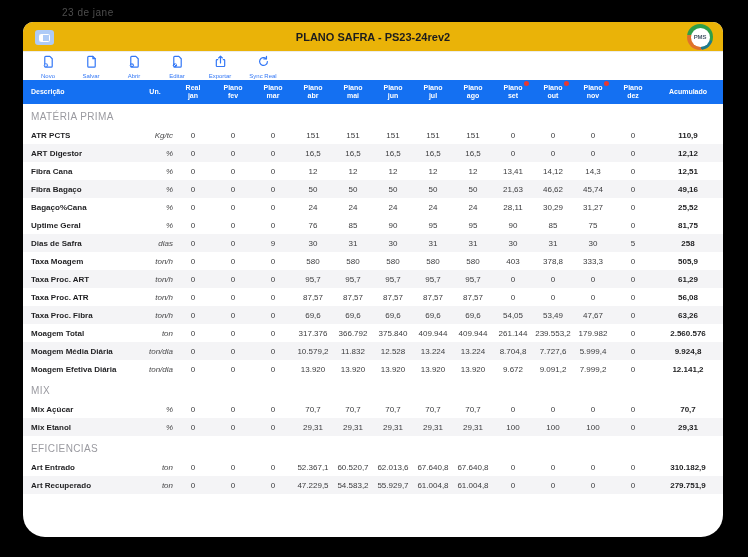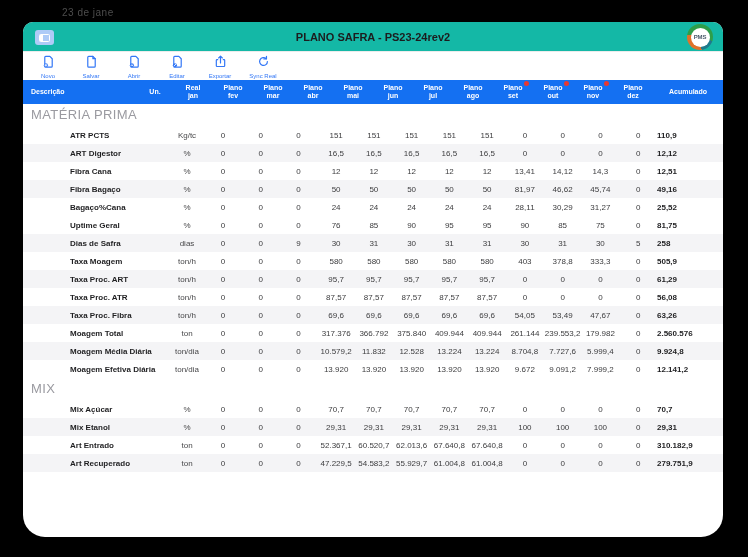--- a/index.html
+++ b/index.html
@@ -13,7 +13,7 @@
 
   
   .titlebar { height:30px; position:relative; display:flex; align-items:center;
-    justify-content:center; border-bottom:1px solid #ececec; background:#14b8a6; }
+    justify-content:center; border-bottom:1px solid #ececec; background:#eab308; }
   .title { font-size:11px; font-weight:bold; color:#1c1c1e; }
   .sidebar-toggle { position:absolute; left:12px; top:8px; width:19px; height:15px;
     background:#aecbf7; border-radius:3px; display:flex; align-items:center;

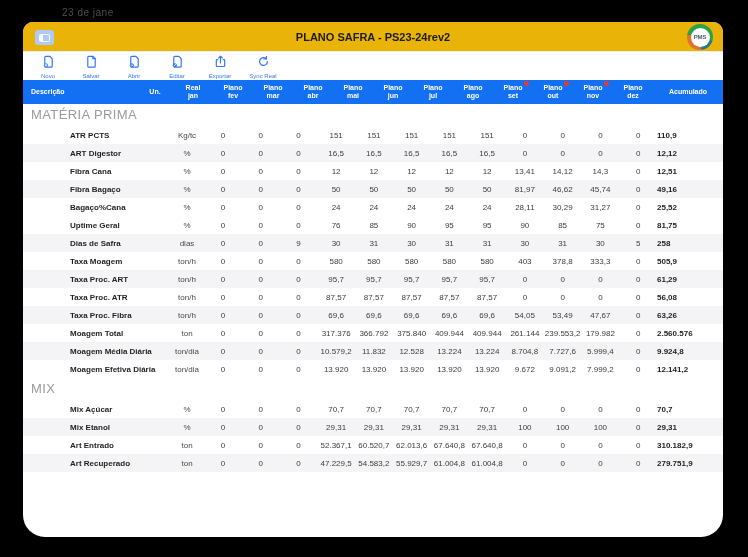--- a/index.html
+++ b/index.html
@@ -52,7 +52,7 @@
 
   .tbody { background:#fff; }
   .section-label { height:22px; display:flex; align-items:flex-end;
-    padding:0 0 4px 8px; color:#9a9aa0; font-size:13px; letter-spacing:.4px; }
+    padding:0 0 4px 8px; color:#9a9aa0; font-size:10px; letter-spacing:.4px; }
   .row { display:flex; height:18px; align-items:center; font-size:8px; }
   .row.stripe { background:#f4f4f6; }
   .cell-desc { width:114px; padding-left:8px; font-weight:bold; color:#1f1f21;

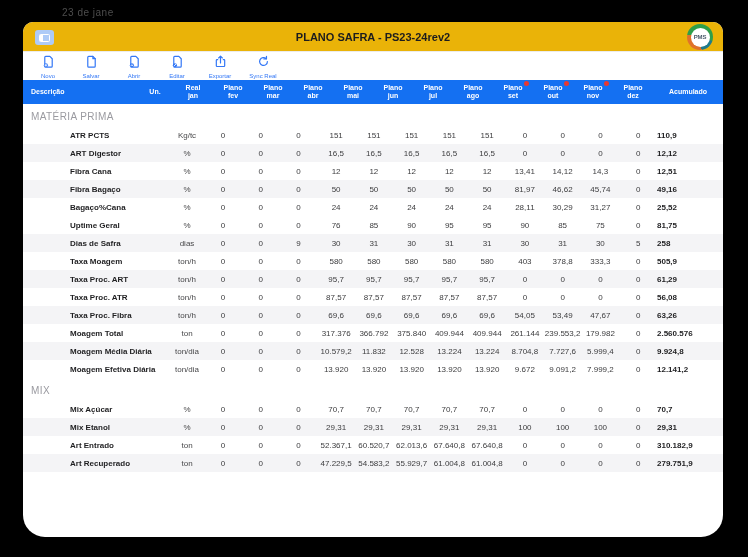--- a/index.html
+++ b/index.html
@@ -56,7 +56,7 @@
   .row { display:flex; height:18px; align-items:center; font-size:8px; }
   .row.stripe { background:#f4f4f6; }
   .cell-desc { width:114px; padding-left:8px; font-weight:bold; color:#1f1f21;
-    white-space:nowrap; overflow:hidden;margin-left:39px; }
+    white-space:nowrap; overflow:hidden; }
   .cell-un { width:36px; text-align:center; color:#48484a; }
   .cell-val { width:40px; text-align:center; color:#3c3c3e; white-space:nowrap; }
   .cell-acc { width:70px; text-align:left; font-weight:bold;

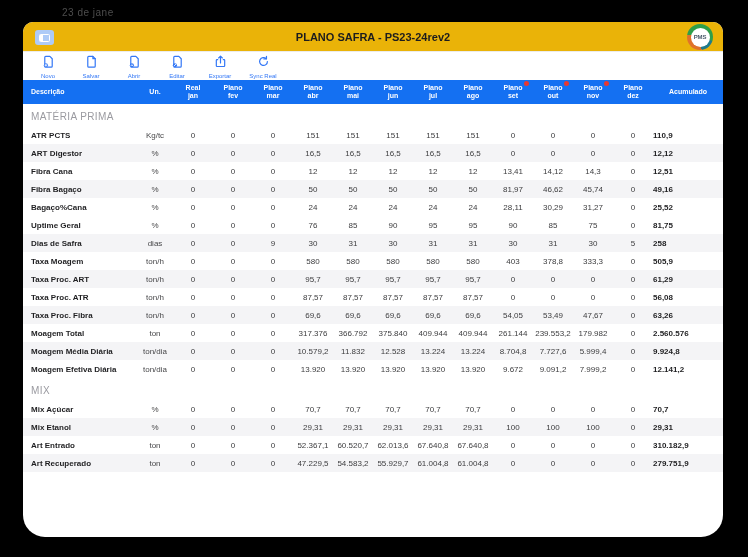--- a/index.html
+++ b/index.html
@@ -57,7 +57,7 @@
   .row.stripe { background:#f4f4f6; }
   .cell-desc { width:114px; padding-left:8px; font-weight:bold; color:#1f1f21;
     white-space:nowrap; overflow:hidden; }
-  .cell-un { width:36px; text-align:center; color:#48484a; }
+  .cell-un { width:36px; text-align:right; color:#48484a;font-style:italic; }
   .cell-val { width:40px; text-align:center; color:#3c3c3e; white-space:nowrap; }
   .cell-acc { width:70px; text-align:left; font-weight:bold;
     color:#1f1f21; white-space:nowrap; }

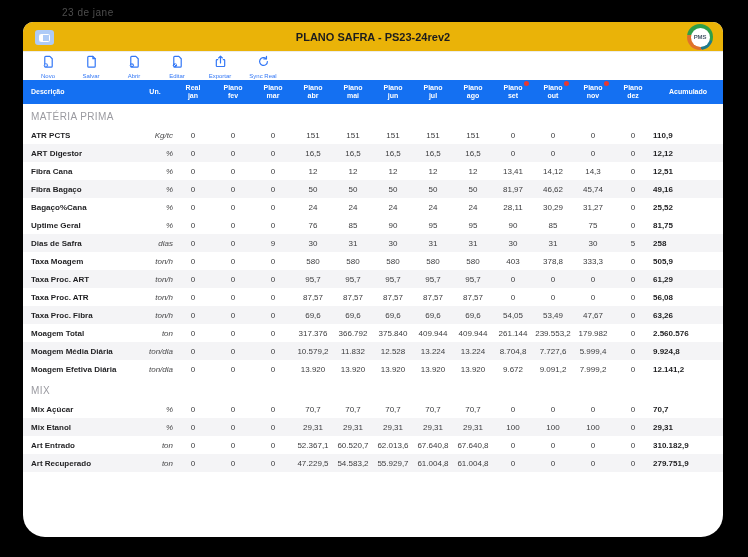--- a/index.html
+++ b/index.html
@@ -59,7 +59,7 @@
     white-space:nowrap; overflow:hidden; }
   .cell-un { width:36px; text-align:right; color:#48484a;font-style:italic; }
   .cell-val { width:40px; text-align:center; color:#3c3c3e; white-space:nowrap; }
-  .cell-acc { width:70px; text-align:left; font-weight:bold;
+  .cell-acc { width:70px; text-align:center; font-weight:bold;
     color:#1f1f21; white-space:nowrap; }
 </style>
 </head>

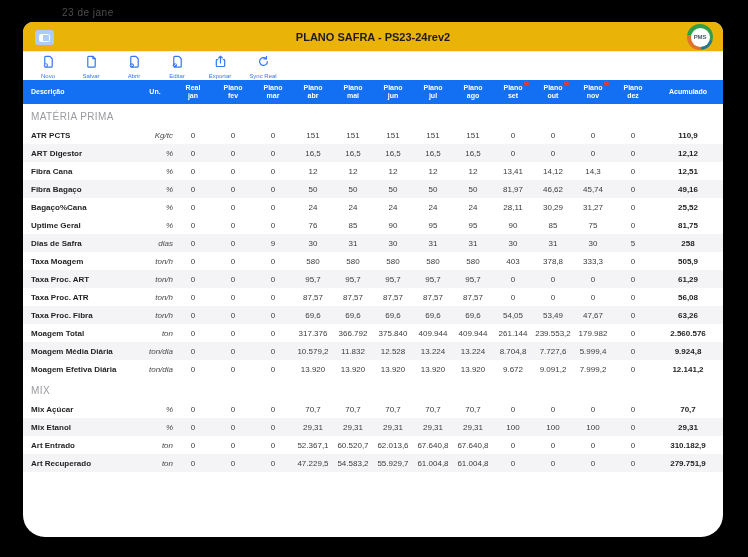--- a/index.html
+++ b/index.html
@@ -220,7 +220,7 @@
         <div class="cell-val">50</div>
         <div class="cell-val">50</div>
         <div class="cell-val">50</div>
-        <div class="cell-val">81,97</div>
+        <div class="cell-val">21,63</div>
         <div class="cell-val">46,62</div>
         <div class="cell-val">45,74</div>
         <div class="cell-val">0</div>

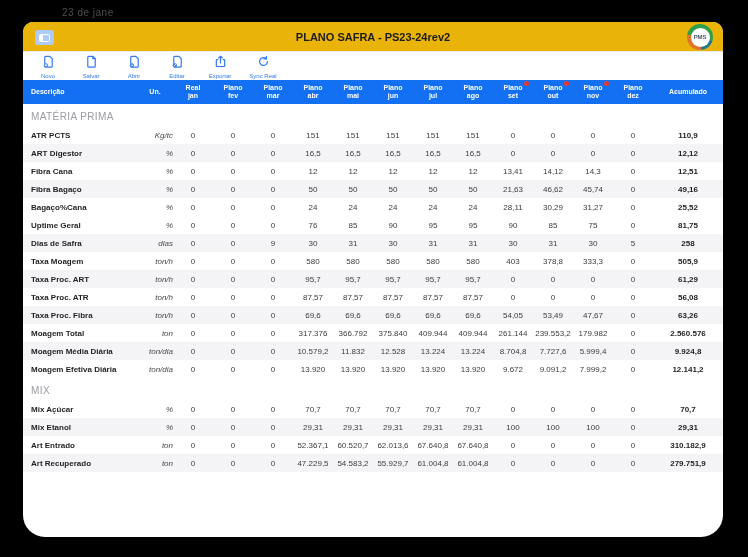--- a/index.html
+++ b/index.html
@@ -431,6 +431,7 @@
         <div class="cell-val">0</div>
         <div class="cell-acc">29,31</div>
       </div>
+      <div class="section-label">EFICIENCIAS</div>
       <div class="row">
         <div class="cell-desc">Art Entrado</div>
         <div class="cell-un">ton</div>

